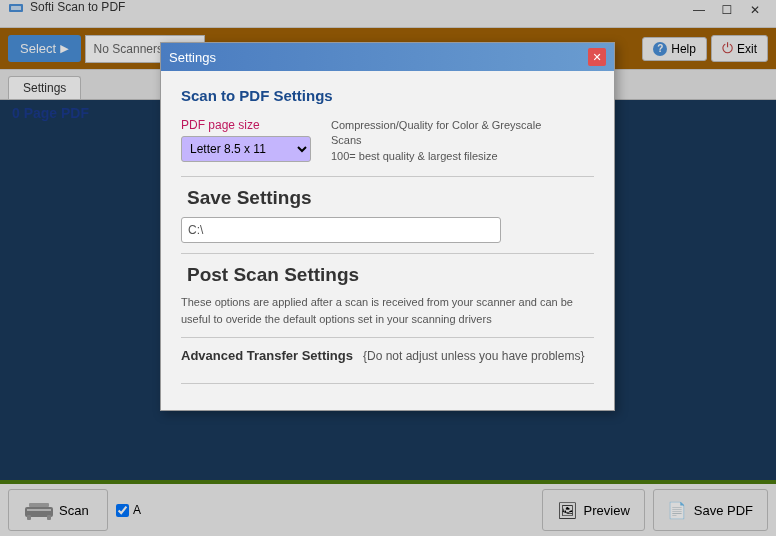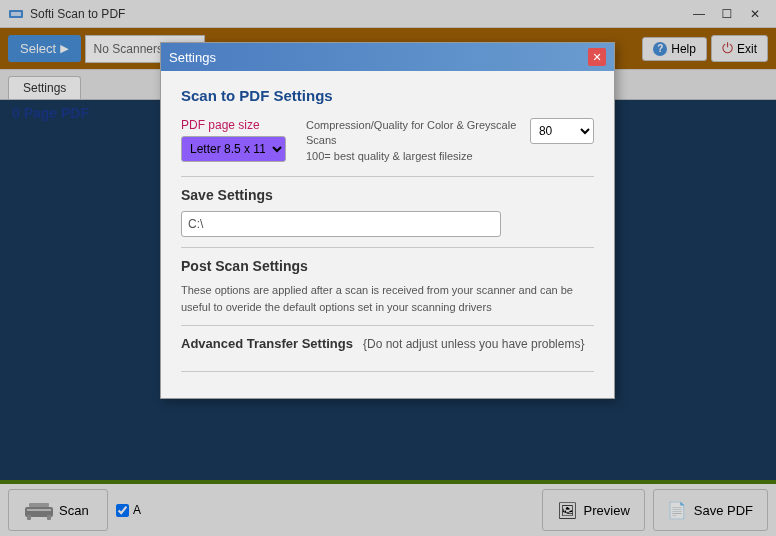--- a/index.html
+++ b/index.html
@@ -18,7 +18,6 @@
       background: #f0f0f0;
       height: 28px;
       display: flex;
-      align-items: center;
       padding: 0 8px;
       border-bottom: 1px solid #d0d0d0;
     }

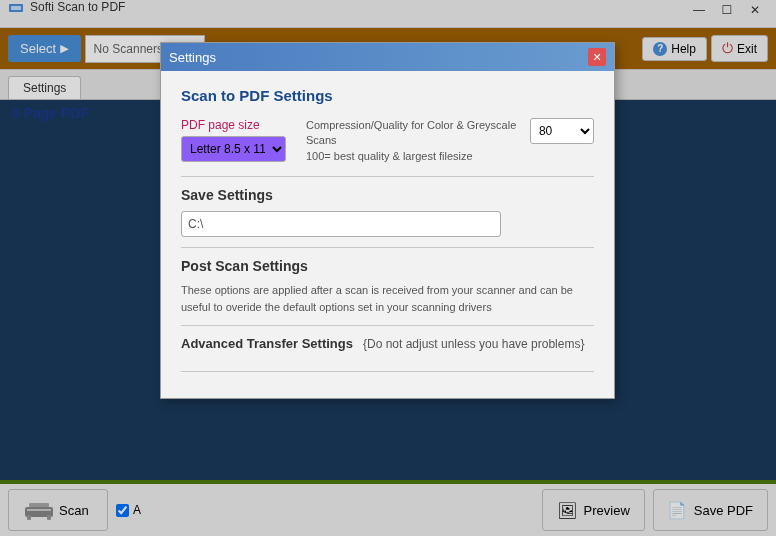--- a/index.html
+++ b/index.html
@@ -405,13 +405,6 @@
           <span style="white-space:pre-line;">Compression/Quality for Color &amp; Greyscale Scans
 100= best quality &amp; largest filesize</span>
         </div>
-        <select class="quality-select">
-          <option>80</option>
-          <option>60</option>
-          <option>70</option>
-          <option>90</option>
-          <option>100</option>
-        </select>
       </div>
     </div>
 

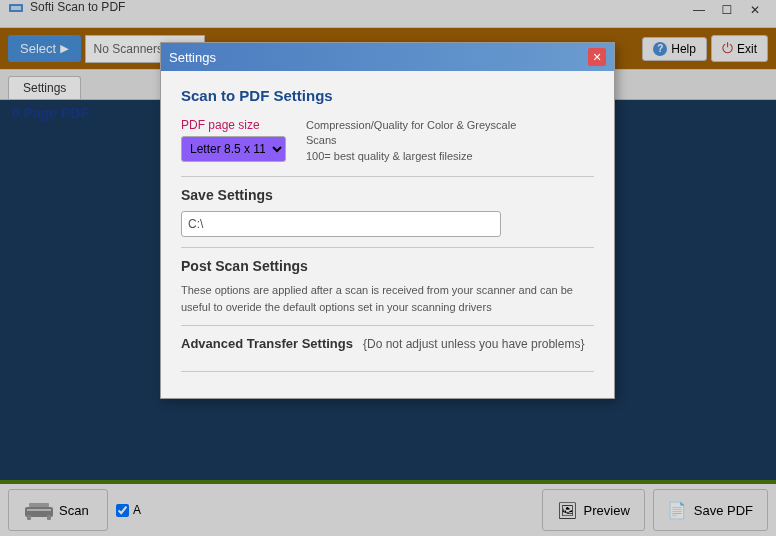--- a/index.html
+++ b/index.html
@@ -207,11 +207,11 @@
       margin-bottom: 4px;
     }
     .pdf-size-select {
-      width: 105px;
+      width: 130px;
       height: 26px;
       border: 1px solid #aaa;
       border-radius: 3px;
-      background: #8b5cf6;
+      background: #c4b5fd;
       font-size: 12px;
       padding: 2px 4px;
     }

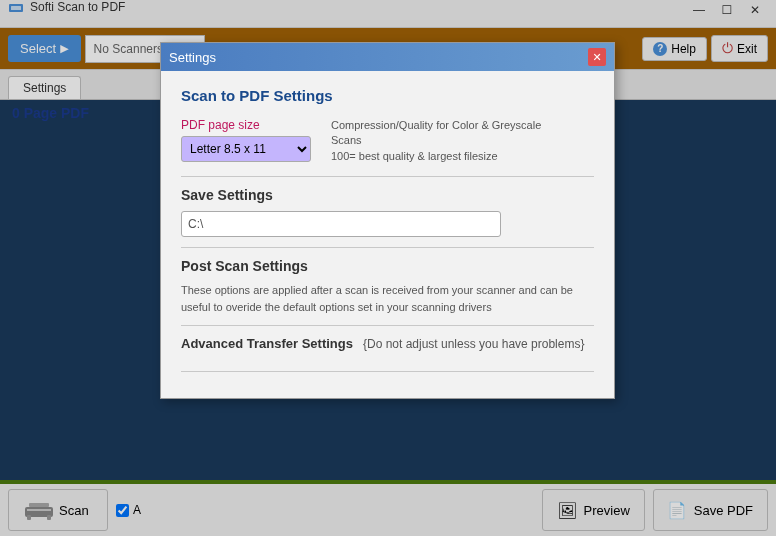--- a/index.html
+++ b/index.html
@@ -236,10 +236,11 @@
       margin: 10px 0;
     }
     .section-heading {
-      font-size: 14px;
+      font-size: 19px;
       font-weight: bold;
       color: #333;
       margin-bottom: 8px;
+      margin-left: 6px;
     }
     .path-input {
       width: 320px;

